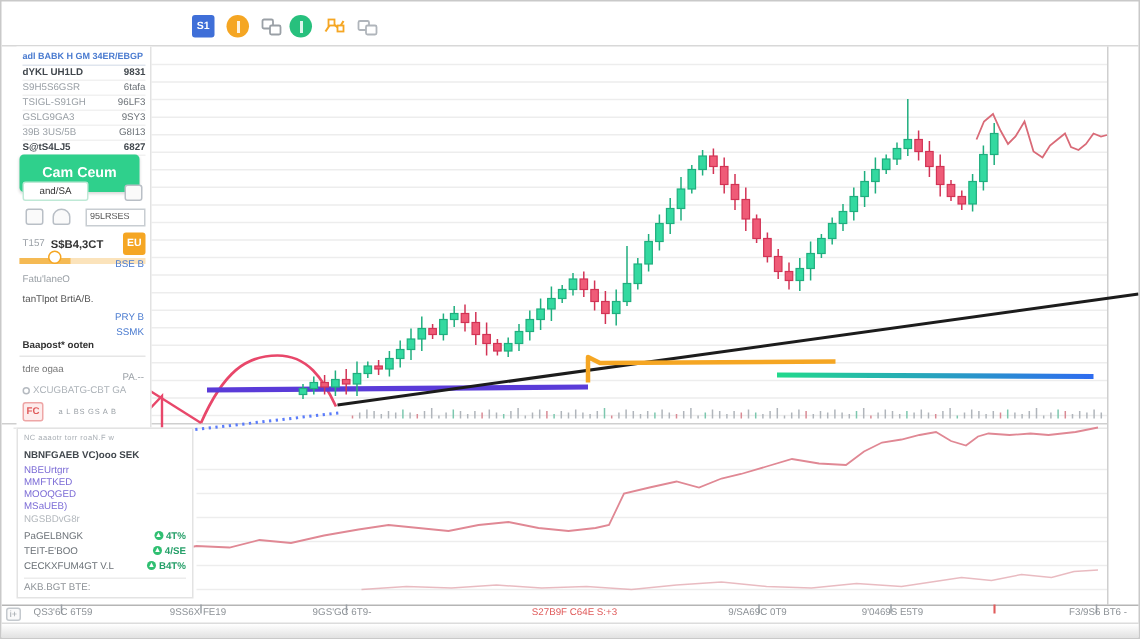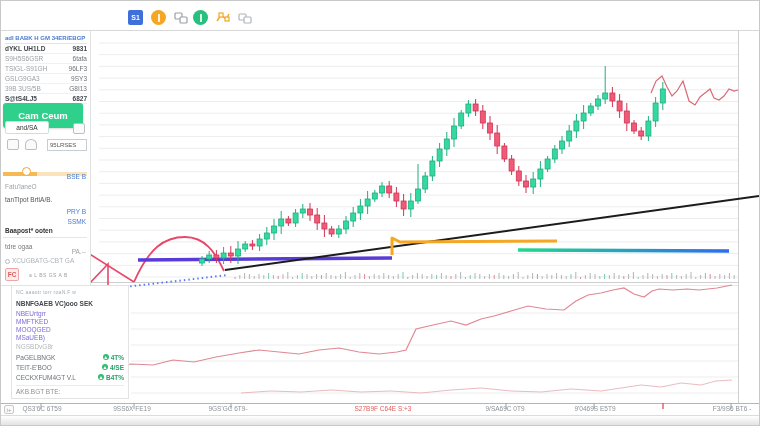--- a/index.html
+++ b/index.html
@@ -24,7 +24,7 @@
   .glyph-grey  { left:172px; } .glyph-grey2 { left:236px; } .glyph-orange { left:214px; }
 
   
-  .wl { position:absolute; left:0; top:30px; width:90px; height:255px;
+  .wl { position:absolute; left:10px; top:30px; width:90px; height:255px;
         background:#fff; border-right:1px solid #e2e2e2; border-bottom:1px solid #e2e2e2;
         font-size:6.5px; color:#555; }
   .wl-header { position:absolute; left:4px; top:4px; width:82px; color:#4a7bd0;

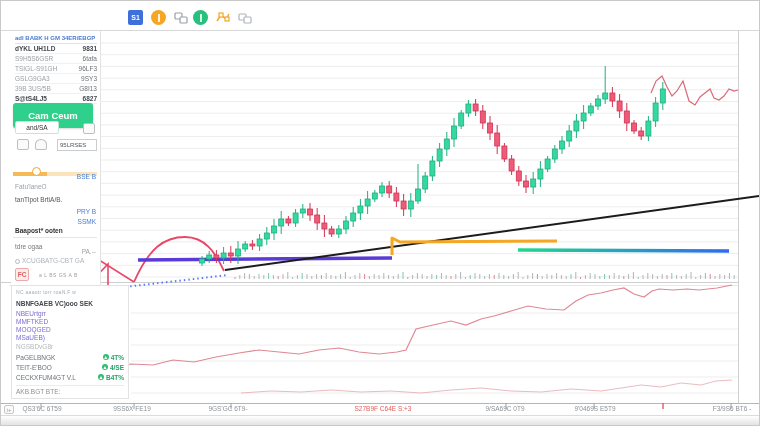--- a/index.html
+++ b/index.html
@@ -454,6 +454,11 @@
     <div class="mini-ic" style="left:24px; top:108px; border-radius:50% 50% 2px 2px;"></div>
     <input class="order-input" readonly="" value="95LRSES" style="">
 
+    <div class="price-row">
+      <span class="plab">T157</span>
+      <span class="pval">S$B4,3CT</span>
+      <button class="btn-eu">EU</button>
+    </div>
 
     <div class="tabbar">
         <div class="active"></div>

